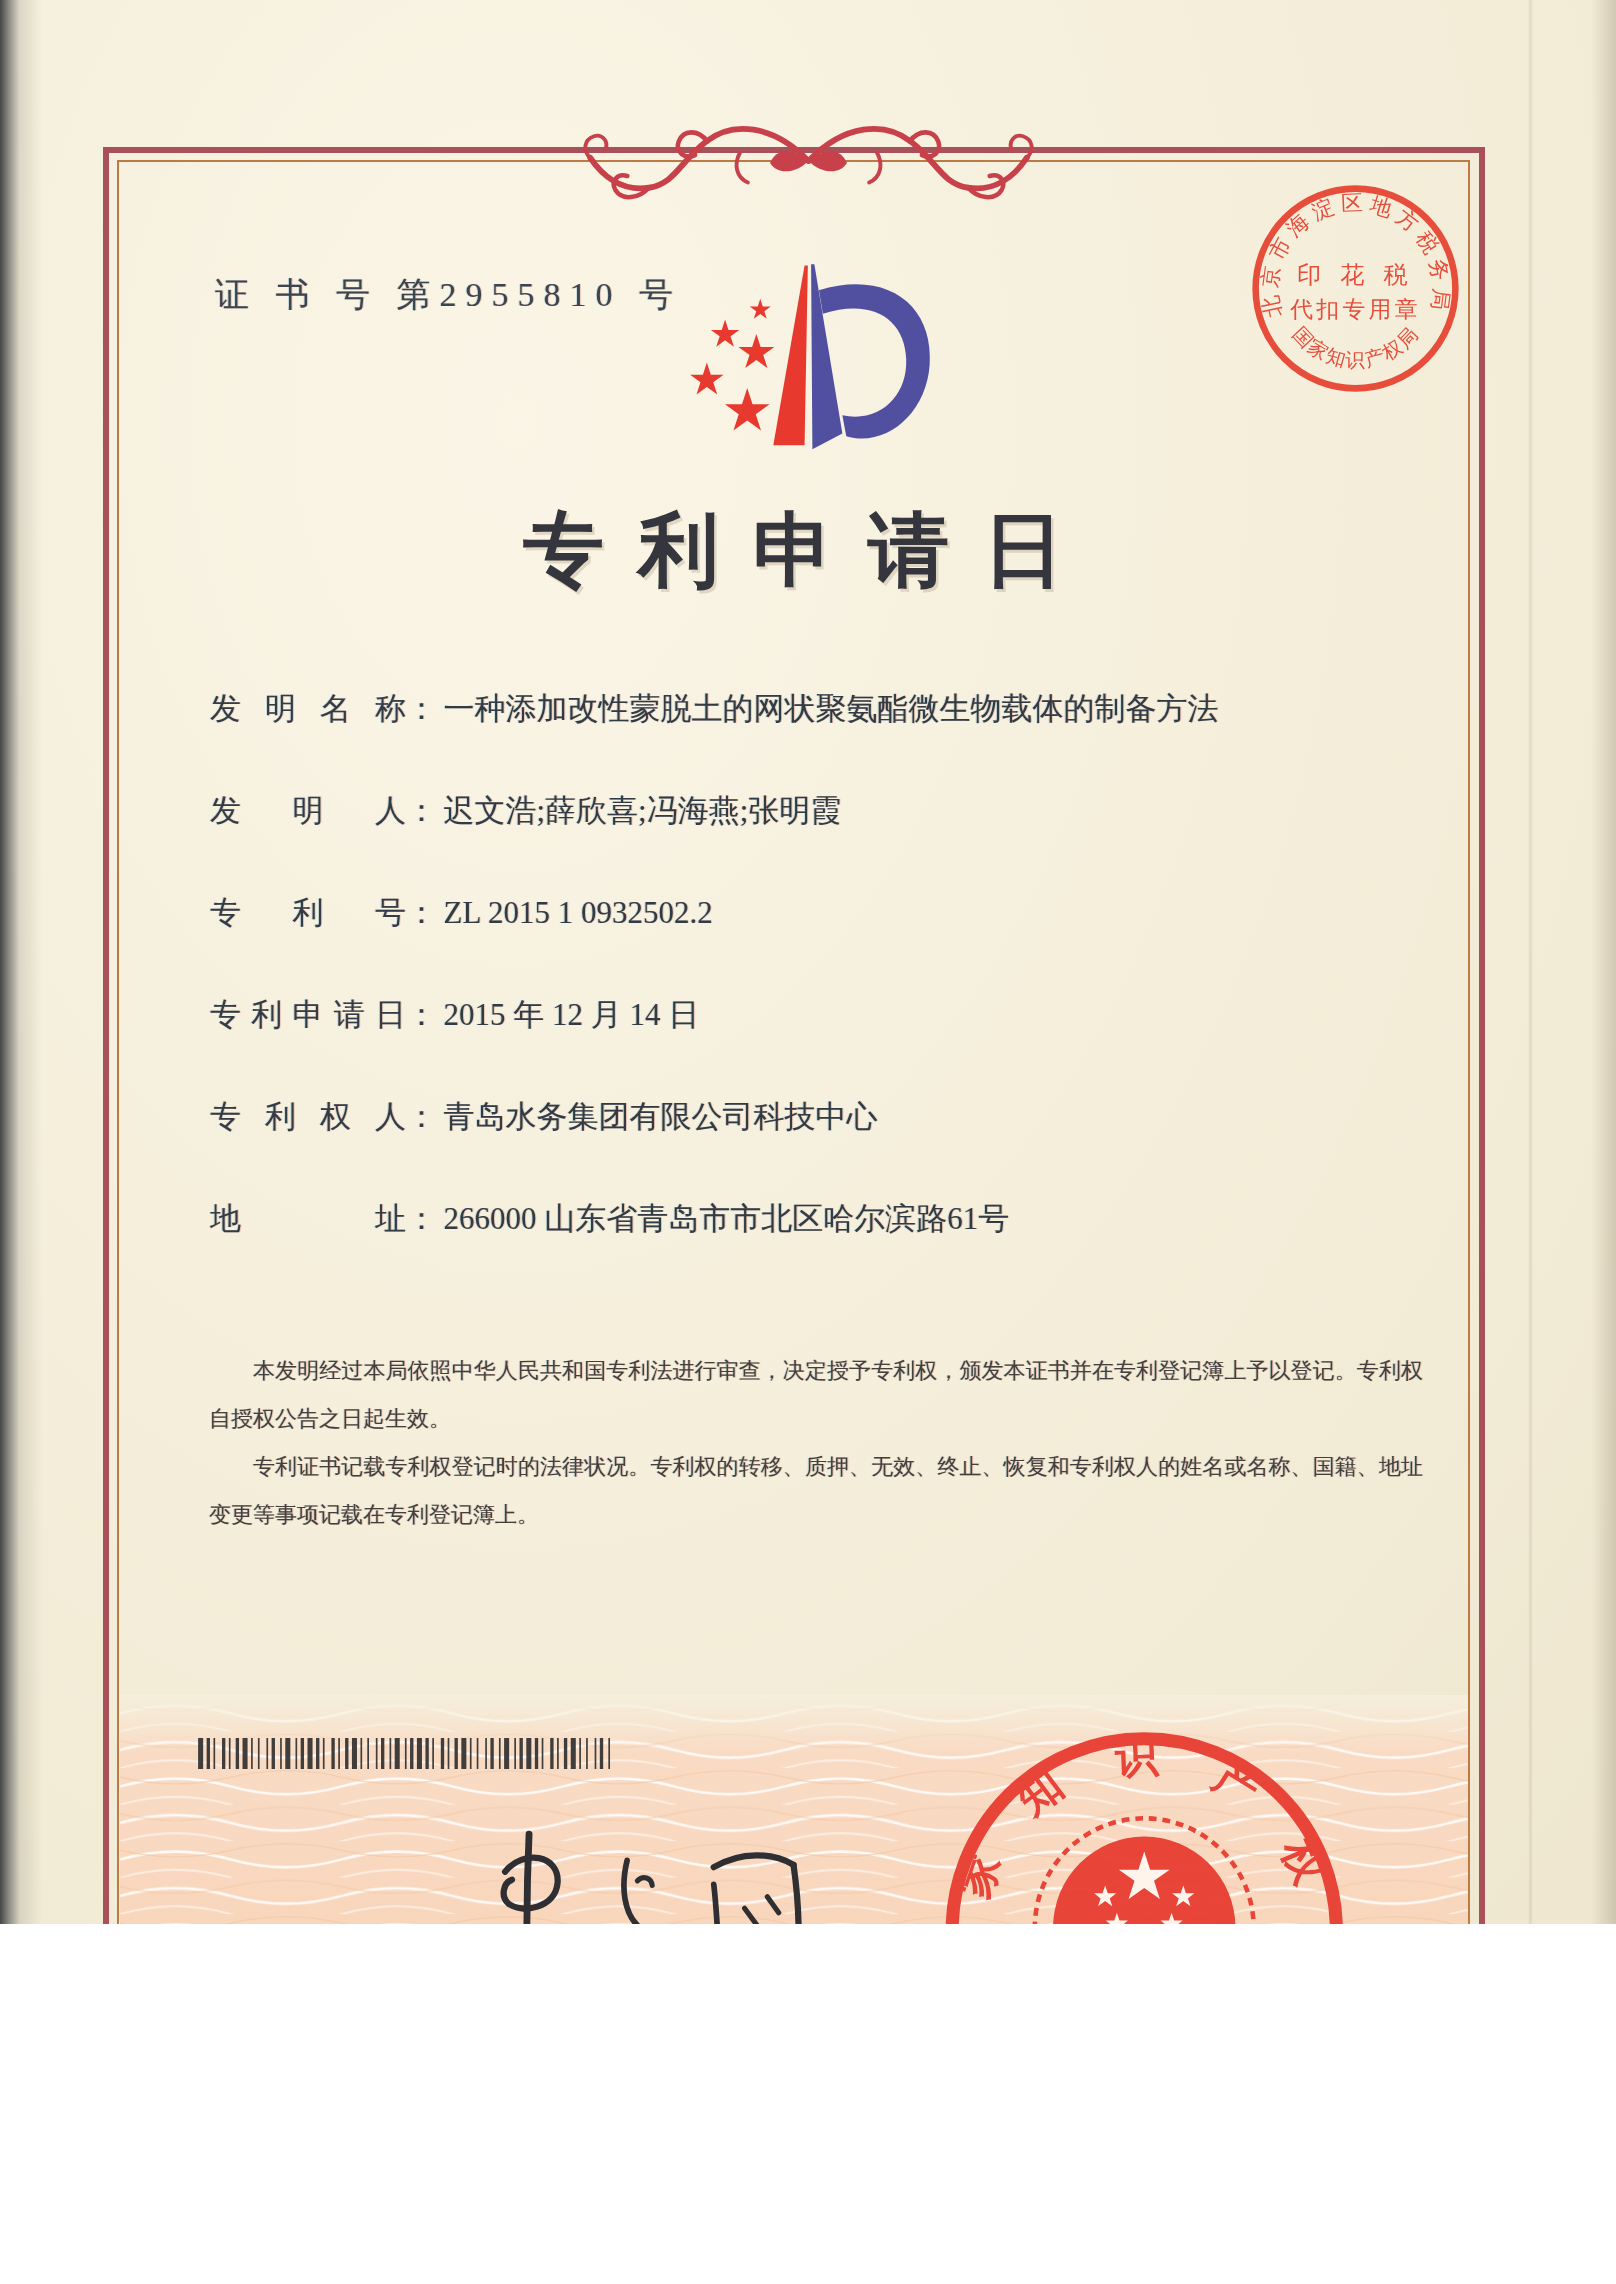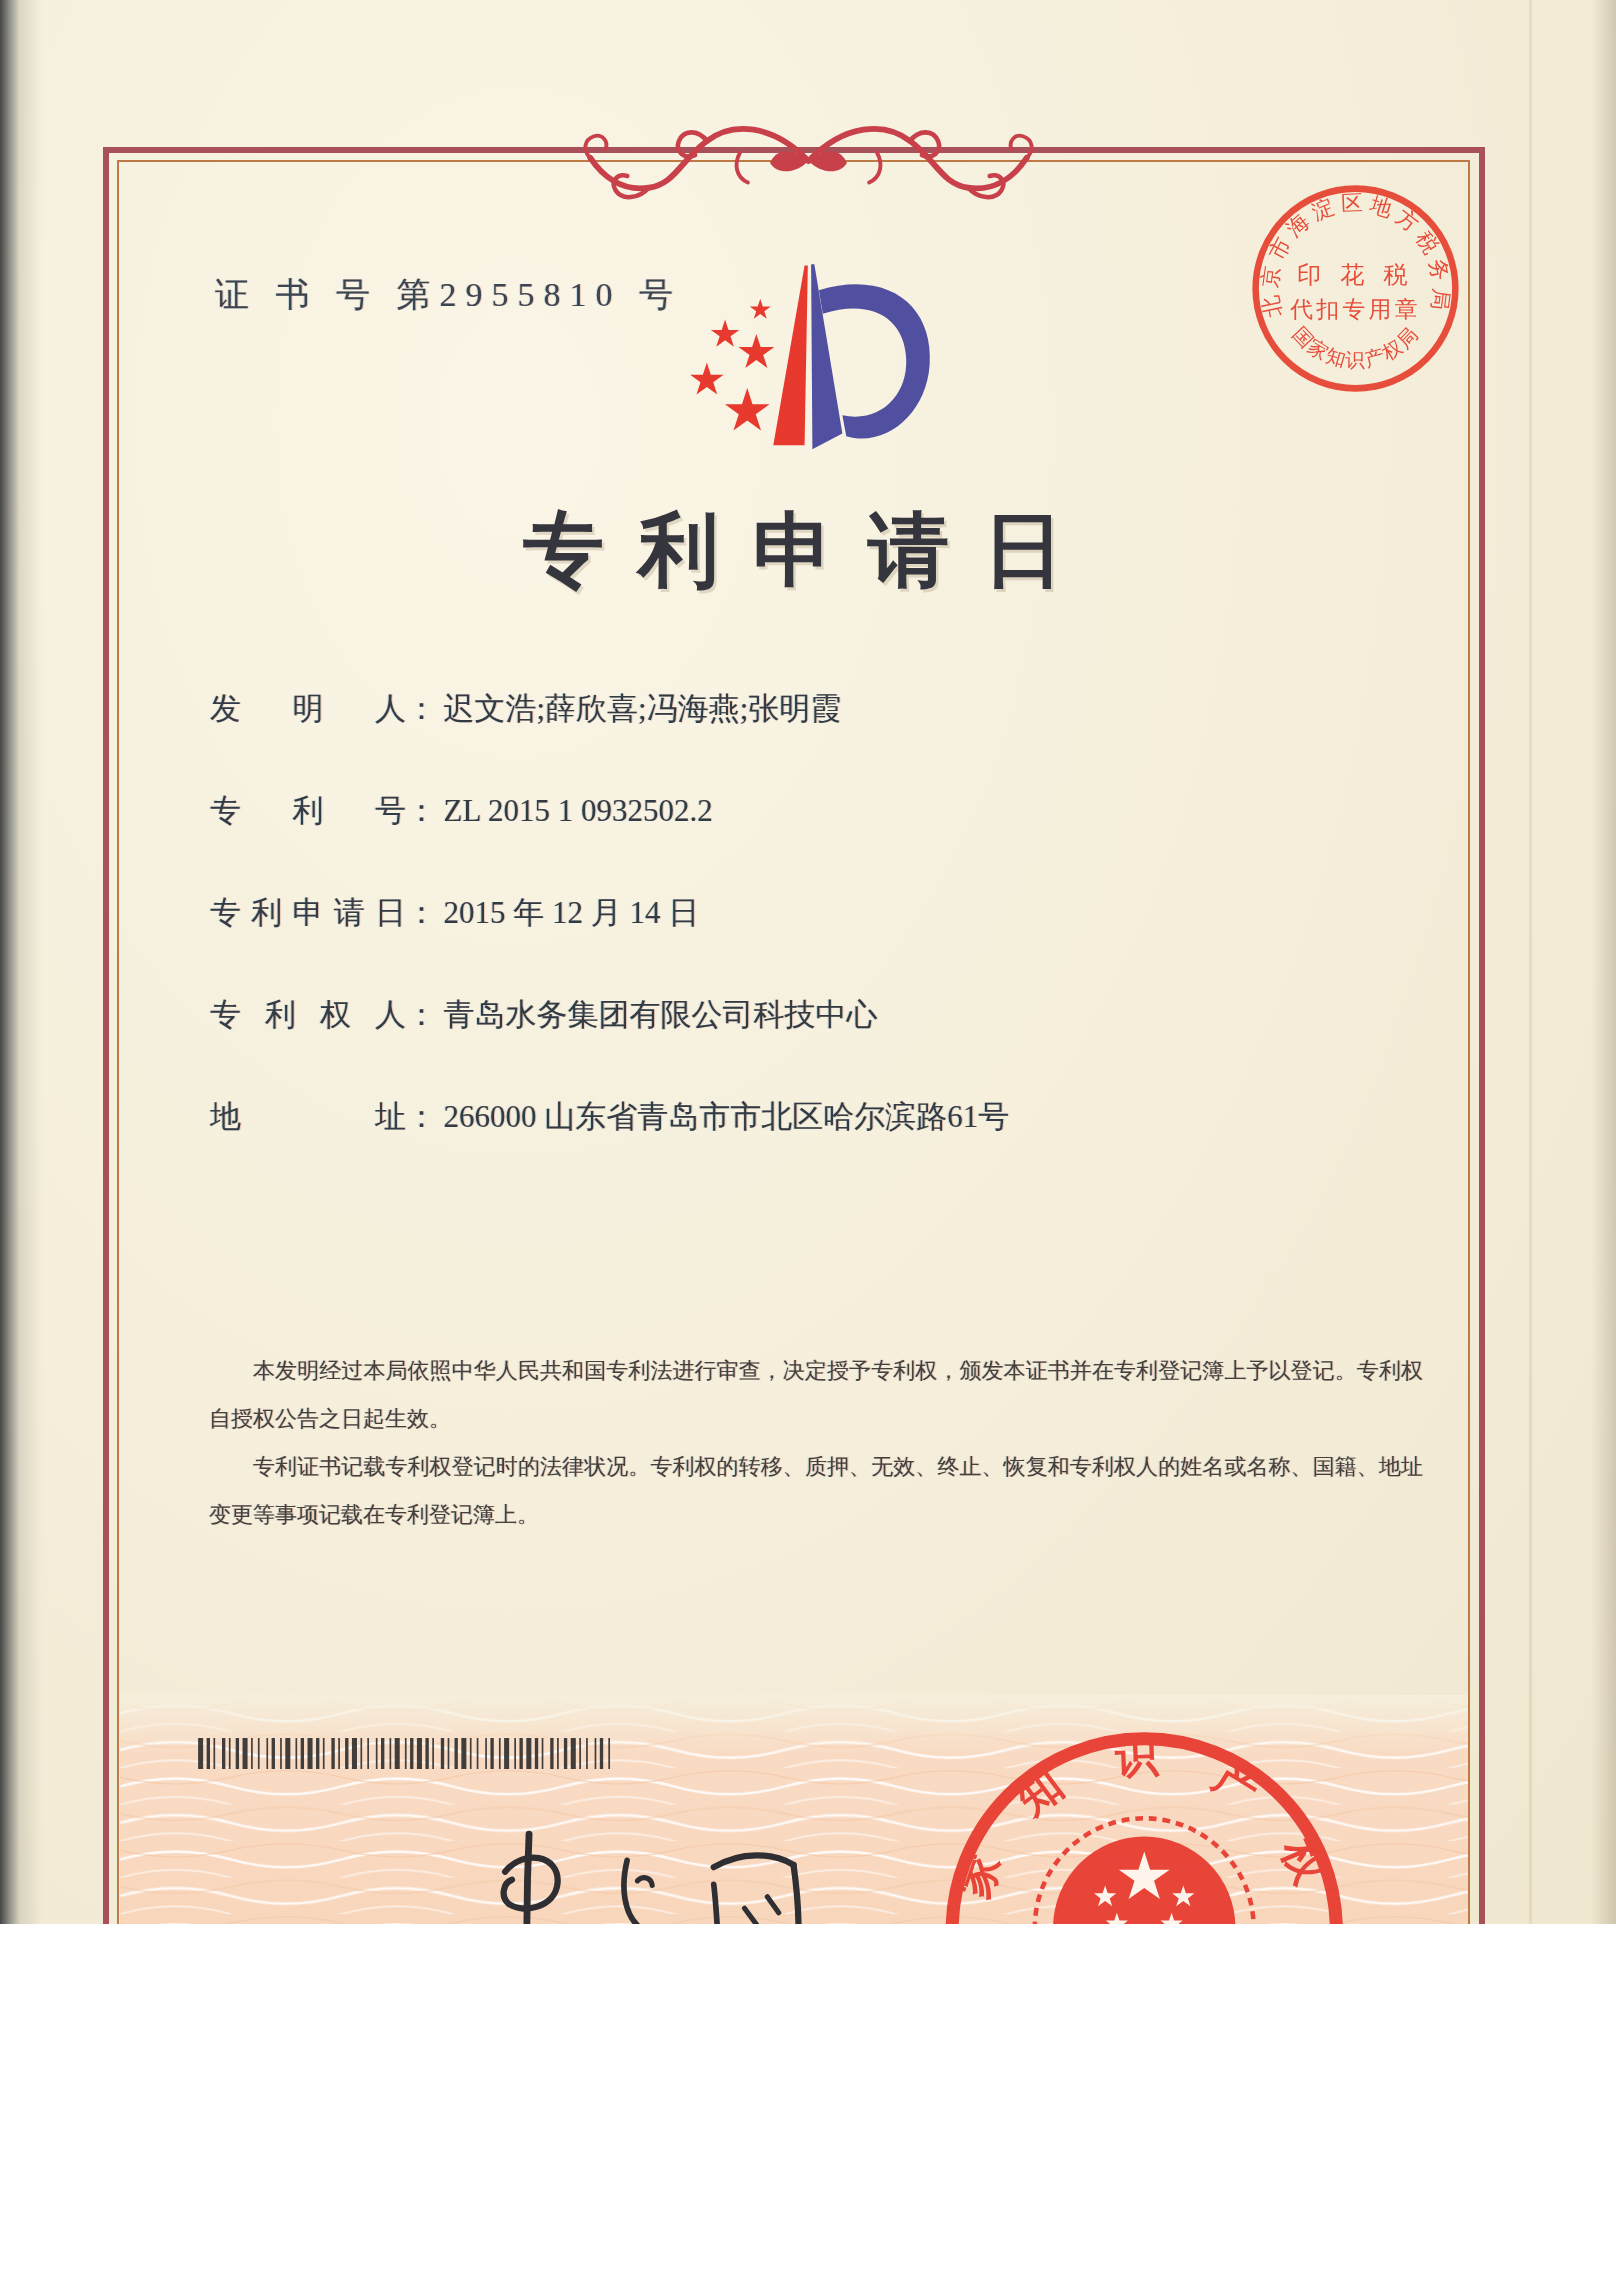--- a/index.html
+++ b/index.html
@@ -139,6 +139,7 @@
   </svg>
 
   <div class="fields" id="fields">
+      <div class="field-row scan"><span class="field-label">发明名称</span><span class="field-colon">：</span><span class="field-value">一种添加改性蒙脱土的网状聚氨酯微生物载体的制备方法</span></div>
       <div class="field-row scan"><span class="field-label">发明人</span><span class="field-colon">：</span><span class="field-value">迟文浩;薛欣喜;冯海燕;张明霞</span></div>
       <div class="field-row scan"><span class="field-label">专利号</span><span class="field-colon">：</span><span class="field-value">ZL 2015 1 0932502.2</span></div>
       <div class="field-row scan"><span class="field-label">专利申请日</span><span class="field-colon">：</span><span class="field-value">2015 年 12 月 14 日</span></div>

